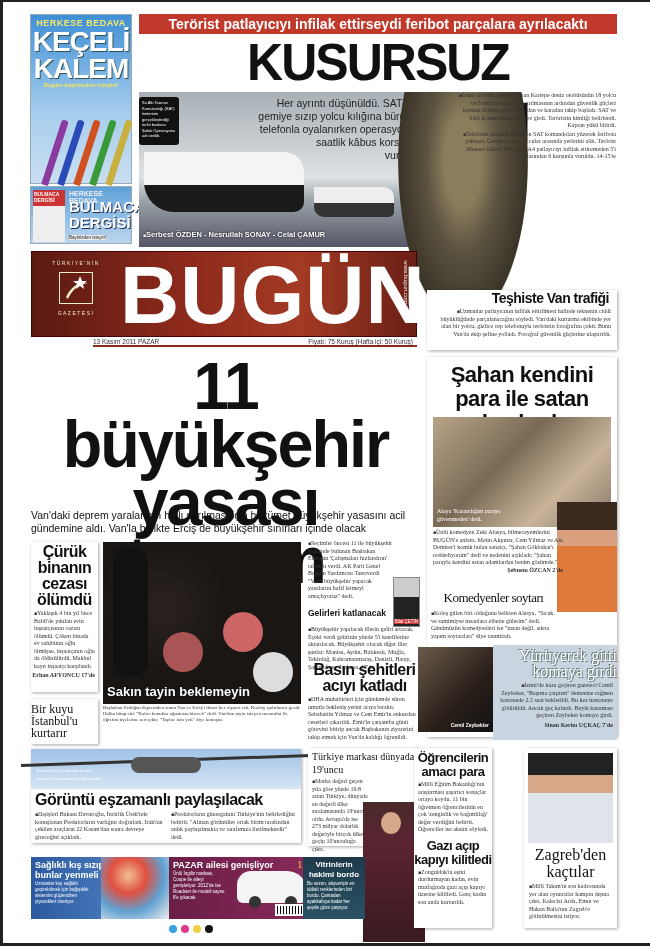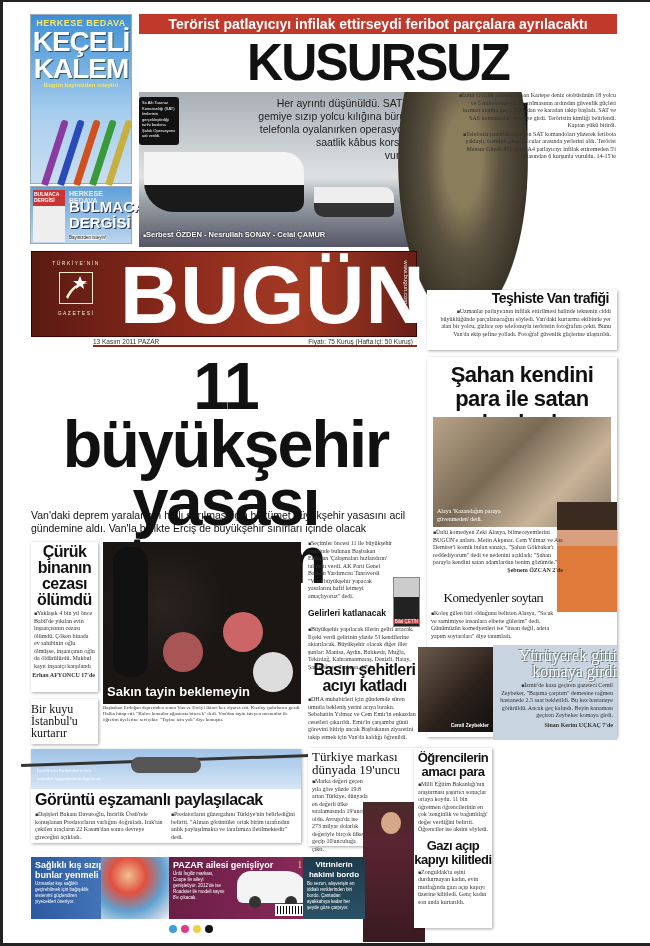--- a/index.html
+++ b/index.html
@@ -95,7 +95,7 @@
 
 
 .turk{left:305px;top:746px;width:112px;height:98px}
-.turk .h{font-family:"Liberation Serif",serif;font-size:13px;line-height:13px;padding:2px 4px}
+.turk .h{font-family:"Liberation Serif",serif;font-size:10px;line-height:13px;padding:2px 4px}
 .model{left:360px;top:800px;width:62px;height:140px;background:linear-gradient(#4a2a2a,#5a2432 30%,#3a1a20)}
 .model .face{position:absolute;left:18px;top:10px;width:20px;height:22px;background:#d4a888;border-radius:50%}
 .ogr{left:411px;top:746px;width:78px;height:180px}

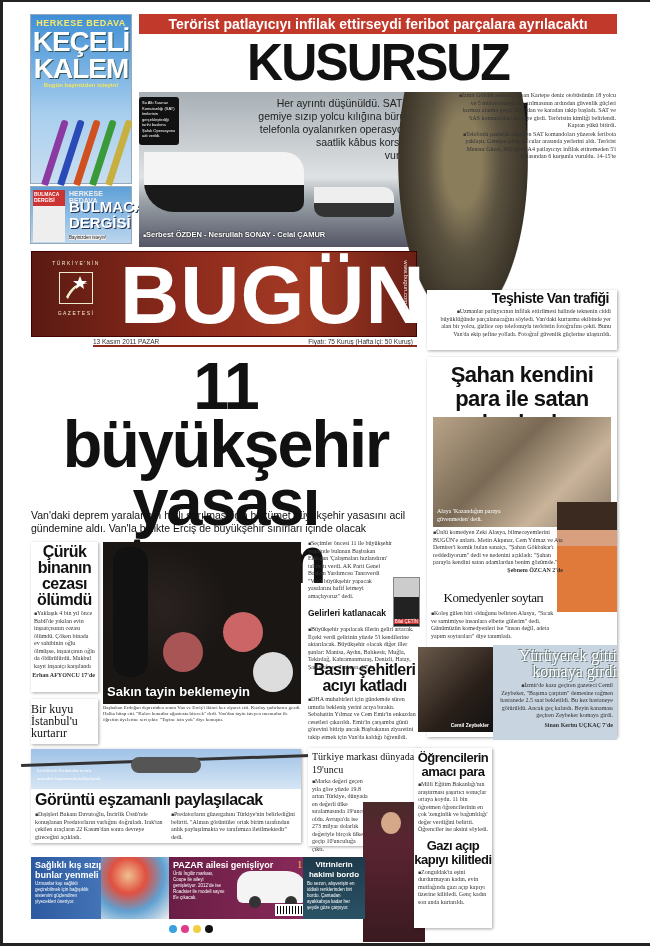--- a/index.html
+++ b/index.html
@@ -278,6 +278,11 @@
     <p class="small bullet" style="padding:2px 4px">Zonguldak'ta eşini durdurmayan kadın, evin mutfağında gazı açıp kapıyı üzerine kilitledi. Genç kadın son anda kurtarıldı.</p>
   </div>
 
+  <div class="abs zag box">
+    <div class="zagimg"></div>
+    <div class="h">Zagreb'den kaçtılar</div>
+    <p class="small bullet" style="position:absolute;top:135px;padding:0 5px">Milli Takım'ın son kadrosunda yer alan oyuncular kampın dışına çıktı. Kalecisi Arda, Emre ve Hakan Balta'nın Zagreb'e götürülmesini istiyor.</p>
+  </div>
 
   <div class="abs bp saglik">
     <div class="h">Sağlıklı kış sızıp bunlar yenmeli</div>

